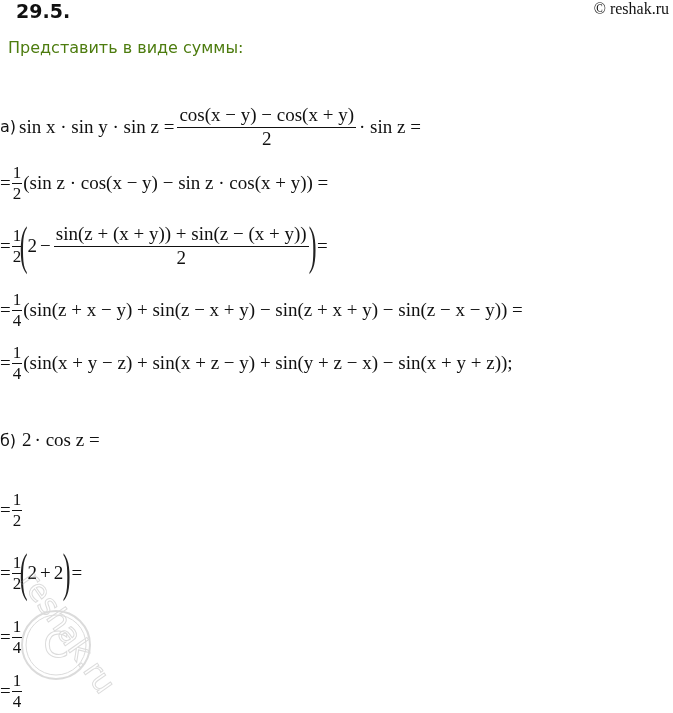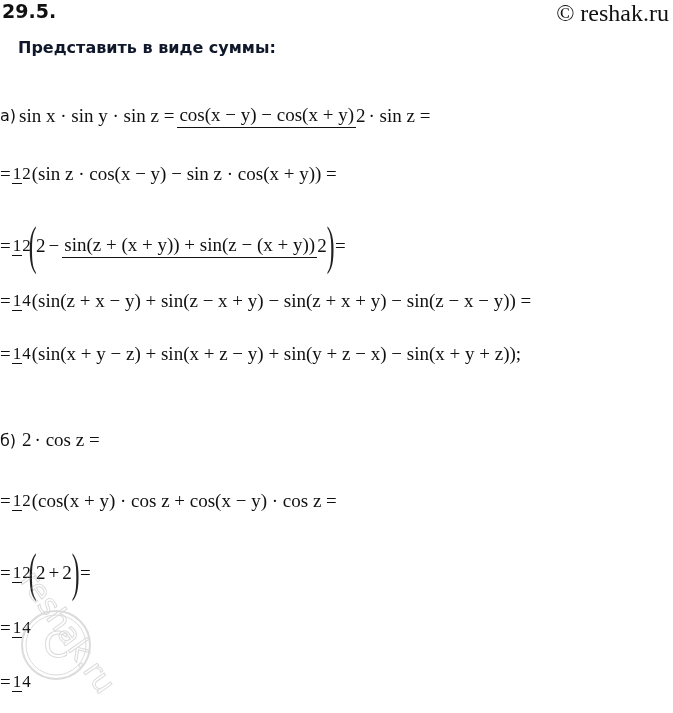--- a/index.html
+++ b/index.html
@@ -8,7 +8,7 @@
     font-family: "Liberation Serif", "DejaVu Serif", serif;
     color: #111;
   }
-  .hdr-num { position: absolute; left: 2px; top: 0px; font-family: "DejaVu Sans", sans-serif; font-weight: bold; font-size: 19px; }
+  .hdr-num { position: absolute; left: 16px; top: 0px; font-family: "DejaVu Sans", sans-serif; font-weight: bold; font-size: 19px; }
   .hdr-copy { position: absolute; right: 4px; top: 0px; font-size: 24px; }
   .task { position: absolute; left: 18px; top: 38px; font-family: "DejaVu Sans", sans-serif; font-size: 16px; color: #0f172a; font-weight: bold; }
   .line { position: absolute; left: 0; white-space: nowrap; font-size: 19px; display: flex; align-items: center; }

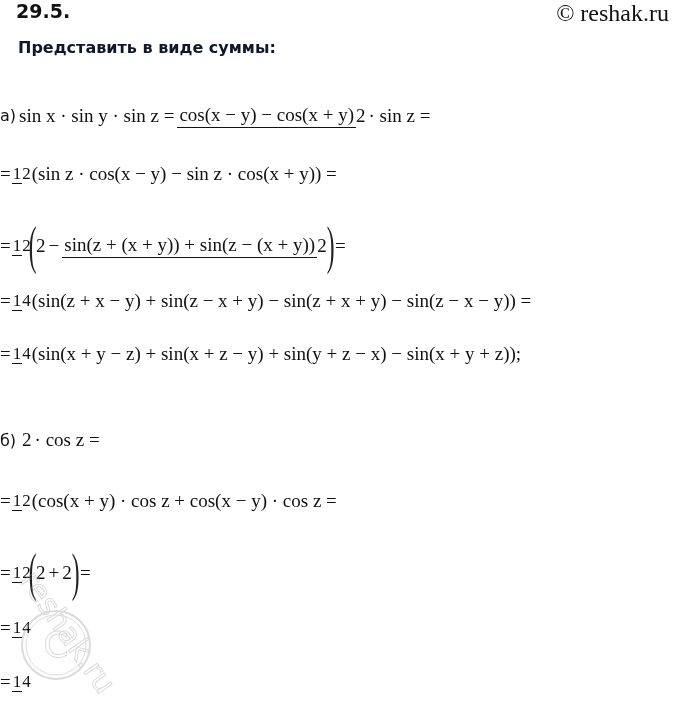--- a/index.html
+++ b/index.html
@@ -9,7 +9,7 @@
     color: #111;
   }
   .hdr-num { position: absolute; left: 16px; top: 0px; font-family: "DejaVu Sans", sans-serif; font-weight: bold; font-size: 19px; }
-  .hdr-copy { position: absolute; right: 4px; top: 0px; font-size: 24px; }
+  .hdr-copy { position: absolute; right: 4px; top: 0px; font-size: 16px; }
   .task { position: absolute; left: 18px; top: 38px; font-family: "DejaVu Sans", sans-serif; font-size: 16px; color: #0f172a; font-weight: bold; }
   .line { position: absolute; left: 0; white-space: nowrap; font-size: 19px; display: flex; align-items: center; }
   .frac { display: inline-flex; flex-direction: row; align-items: center; vertical-align: middle; margin: 0 3px; }

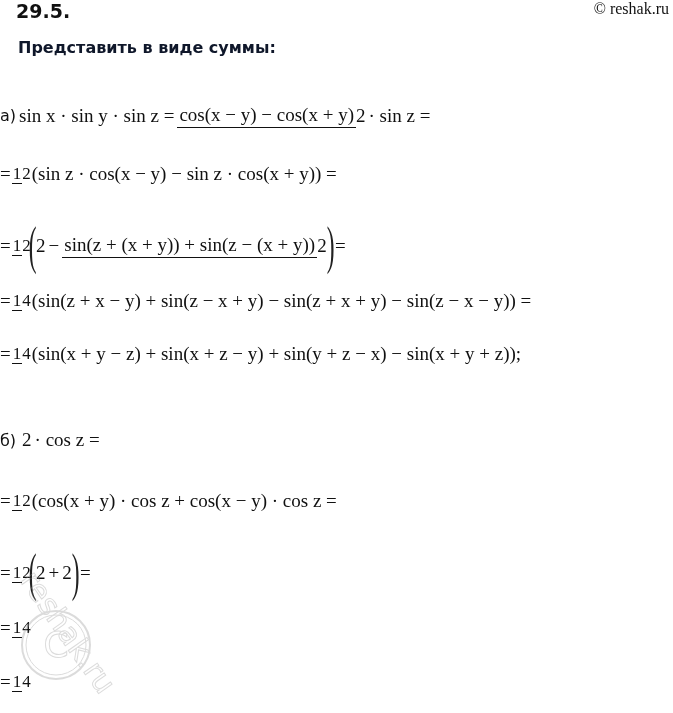--- a/index.html
+++ b/index.html
@@ -10,7 +10,7 @@
   }
   .hdr-num { position: absolute; left: 16px; top: 0px; font-family: "DejaVu Sans", sans-serif; font-weight: bold; font-size: 19px; }
   .hdr-copy { position: absolute; right: 4px; top: 0px; font-size: 16px; }
-  .task { position: absolute; left: 18px; top: 38px; font-family: "DejaVu Sans", sans-serif; font-size: 16px; color: #0f172a; font-weight: bold; }
+  .task { position: absolute; left: 8px; top: 38px; font-family: "DejaVu Sans", sans-serif; font-size: 16px; color: #4d7c0f; }
   .line { position: absolute; left: 0; white-space: nowrap; font-size: 19px; display: flex; align-items: center; }
   .frac { display: inline-flex; flex-direction: row; align-items: center; vertical-align: middle; margin: 0 3px; }
   .frac .num { padding: 0 2px 1px; border-bottom: 1.3px solid #111; line-height: 1.15; }

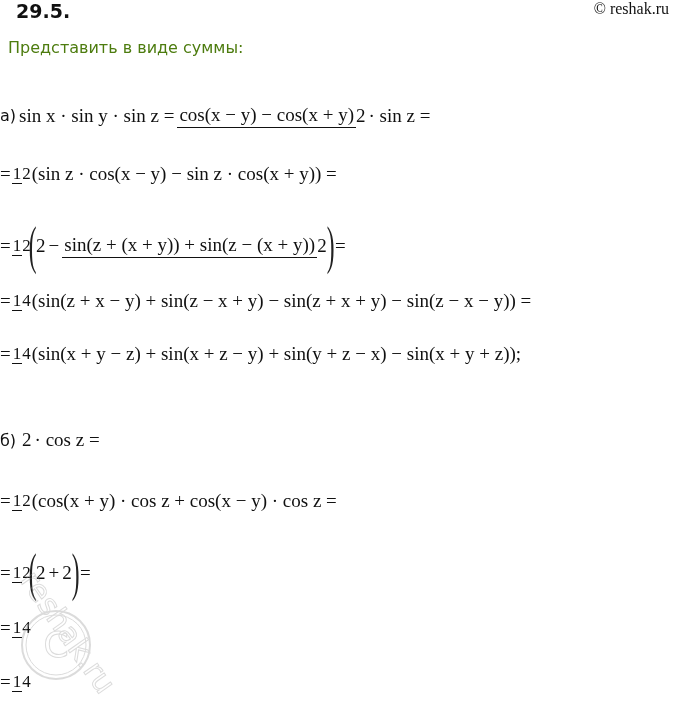--- a/index.html
+++ b/index.html
@@ -12,7 +12,7 @@
   .hdr-copy { position: absolute; right: 4px; top: 0px; font-size: 16px; }
   .task { position: absolute; left: 8px; top: 38px; font-family: "DejaVu Sans", sans-serif; font-size: 16px; color: #4d7c0f; }
   .line { position: absolute; left: 0; white-space: nowrap; font-size: 19px; display: flex; align-items: center; }
-  .frac { display: inline-flex; flex-direction: row; align-items: center; vertical-align: middle; margin: 0 3px; }
+  .frac { display: inline-flex; flex-direction: column; align-items: center; vertical-align: middle; margin: 0 3px; }
   .frac .num { padding: 0 2px 1px; border-bottom: 1.3px solid #111; line-height: 1.15; }
   .frac .den { line-height: 1.15; }
   .sfrac { font-size: 17px; margin: 0 1px; }

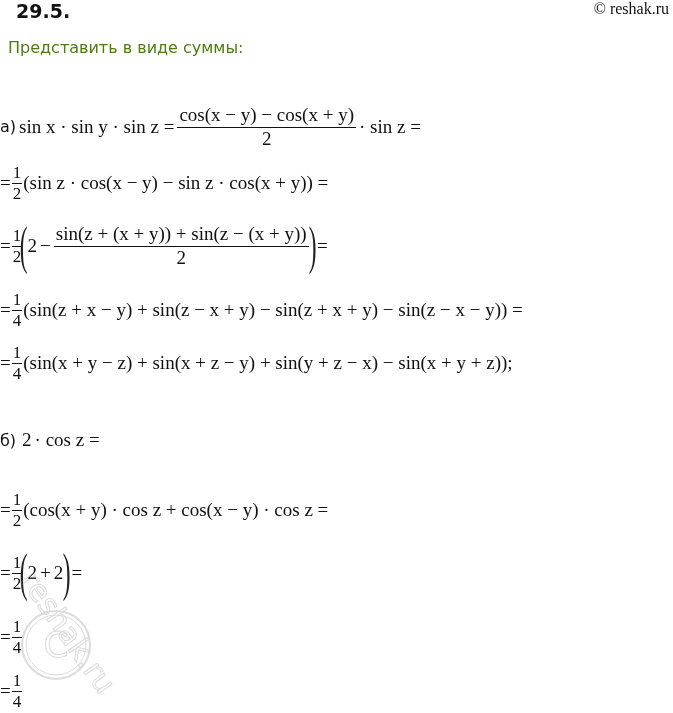--- a/index.html
+++ b/index.html
@@ -100,7 +100,6 @@
       <span class="num">1</span>
       <span class="den">2</span>
     </span>
-    <span>(cos(x + y) · cos z + cos(x − y) · cos z =</span>
   </div>
 
   <div class="line" style="top:547px;">

